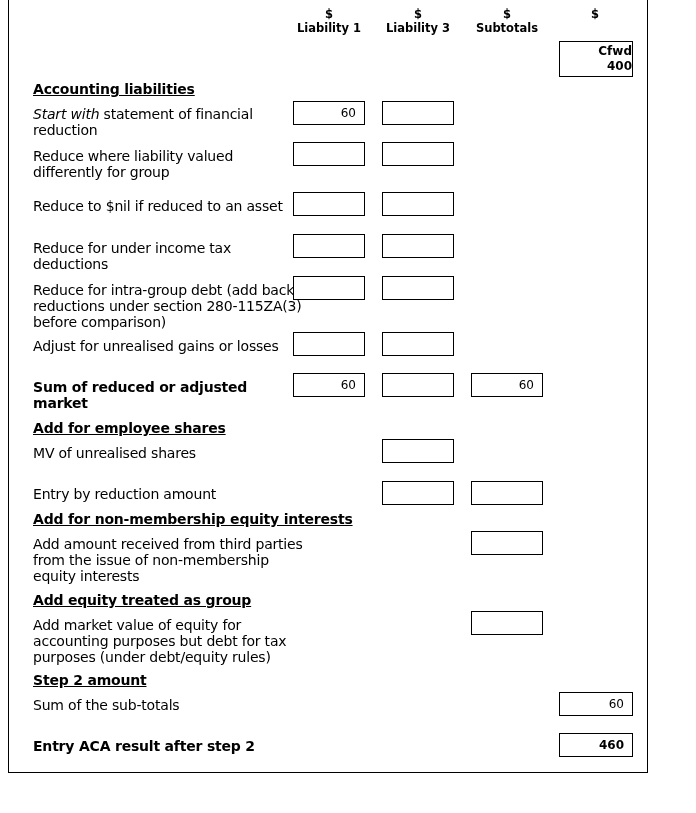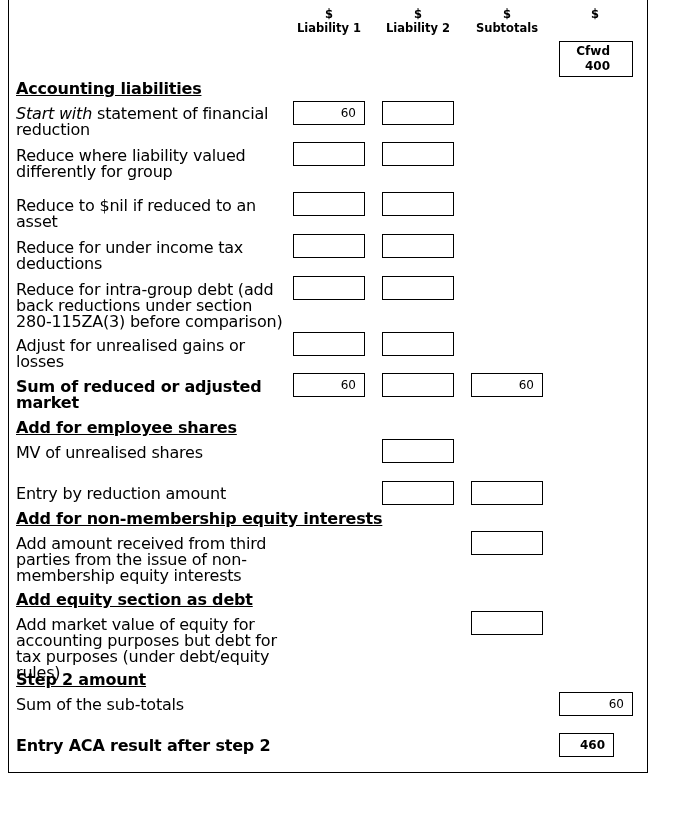--- a/index.html
+++ b/index.html
@@ -25,7 +25,7 @@
 </div>
 <div class="colhead" style="left:378px">
   <div>$</div>
-  <div>Liability 2</div>
+  <div>Liability 3</div>
 </div>
 <div class="colhead" style="left:467px">
   <div>$</div>

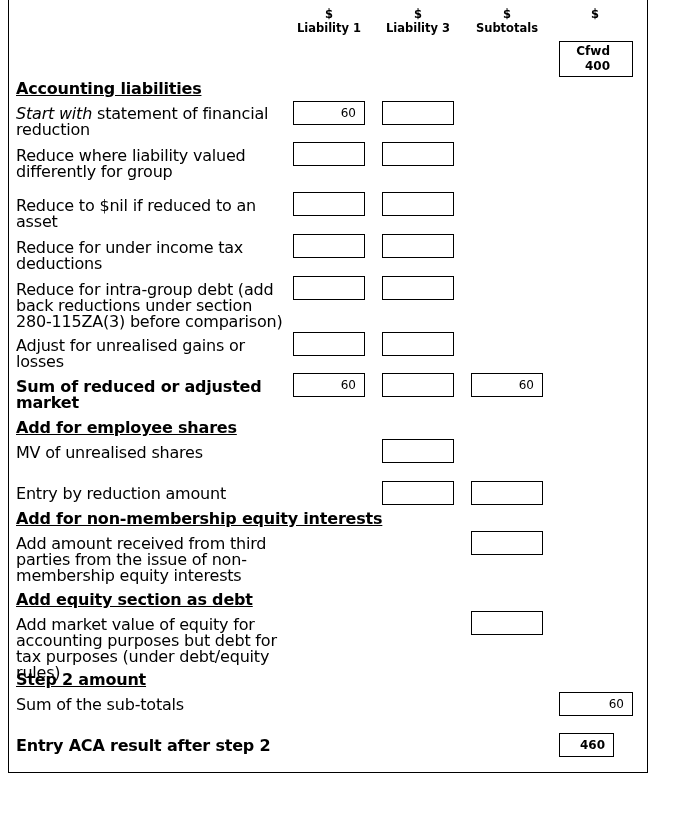--- a/index.html
+++ b/index.html
@@ -12,7 +12,7 @@
   .colhead { position: absolute; top: 7px; width: 80px; text-align: center; font-weight: bold; font-size: 11.5px; line-height: 14px; }
   .box { position: absolute; width: 72px; height: 24px; border: 1px solid #000; box-sizing: border-box; font-size: 12px; text-align: right; padding: 4px 8px 0 0; background: #fff; }
   .c1 { left: 293px; } .c2 { left: 382px; } .c3 { left: 471px; } .c4 { left: 559px; }
-  .cfwd { position: absolute; left: 559px; top: 41px; width: 74px; height: 36px; border: 1px solid #000; box-sizing: border-box; text-align: right; padding: 2px 22px 0 0; font-weight: bold; font-size: 12px; line-height: 15px; }
+  .cfwd { position: absolute; left: 559px; top: 41px; width: 74px; height: 36px; border: 1px solid #000; box-sizing: border-box; text-align: right; padding: 2px 0 0 0; font-weight: bold; font-size: 12px; line-height: 15px; }
 </style>
 </head>
 <body>

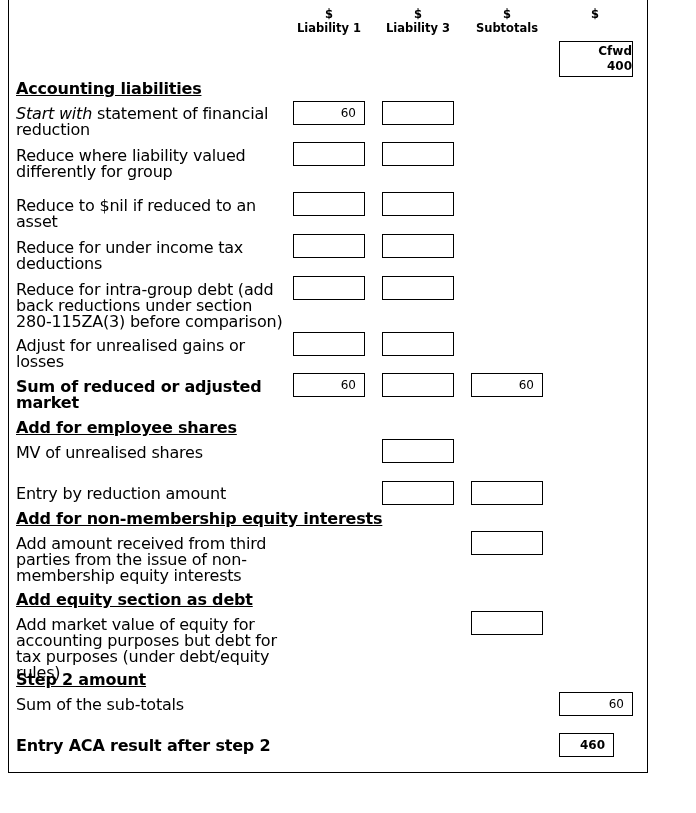--- a/index.html
+++ b/index.html
@@ -5,7 +5,7 @@
   html, body { margin: 0; padding: 0; background: #ffffff; }
   body { width: 696px; height: 813px; position: relative; font-family: "DejaVu Sans", "Liberation Sans", sans-serif; color: #000; }
   .frame { position: absolute; left: 8px; top: -1px; width: 640px; height: 774px; border: 1px solid #000; box-sizing: border-box; }
-  .lbl { position: absolute; left: 16px; font-size: 16px; line-height: 16px; letter-spacing: -0.2px; }
+  .lbl { position: absolute; left: 33px; font-size: 14px; line-height: 16px; letter-spacing: -0.2px; }
   .lbl.wide { width: 272px; }
   .head { font-weight: bold; text-decoration: underline; }
   .bold { font-weight: bold; }

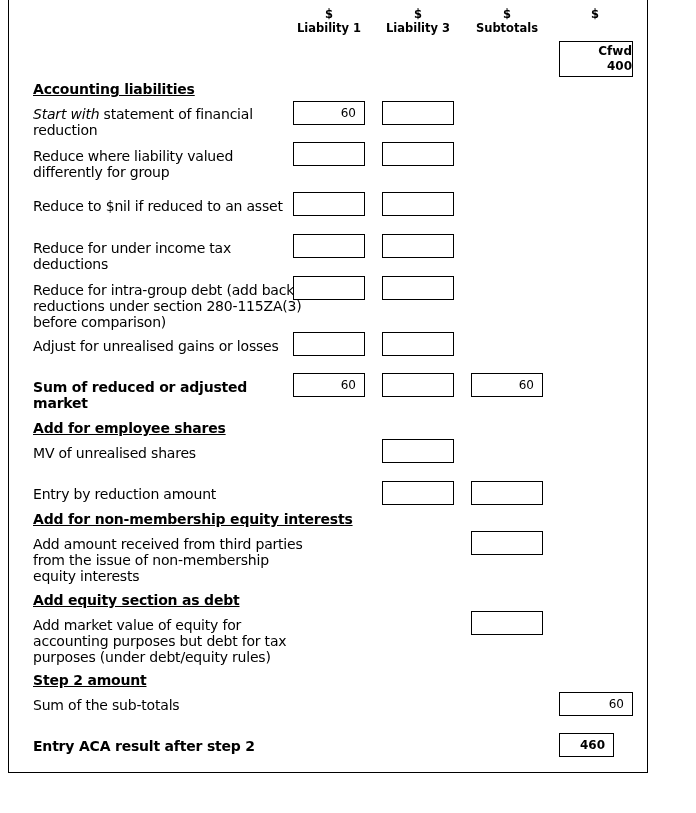--- a/index.html
+++ b/index.html
@@ -83,7 +83,7 @@
 <div class="lbl wide" style="top:536px">Add amount received from third parties from the issue of non-membership equity interests</div>
 <div class="box c3" style="top:531px"></div>
 
-<div class="lbl head" style="top:592px">Add equity section as debt</div>
+<div class="lbl head" style="top:592px">Add equity treated as group</div>
 <div class="lbl wide" style="top:617px">Add market value of equity for accounting purposes but debt for tax purposes (under debt/equity rules)</div>
 <div class="box c3" style="top:611px"></div>
 

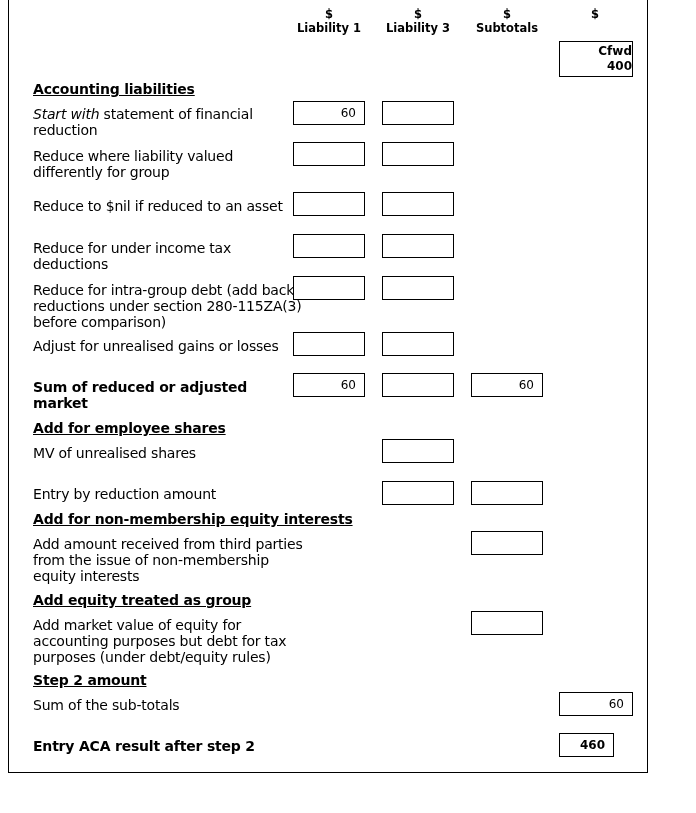--- a/index.html
+++ b/index.html
@@ -92,6 +92,6 @@
 <div class="box c4" style="top:692px; width:74px">60</div>
 
 <div class="lbl wide bold" style="top:738px">Entry ACA result after step 2</div>
-<div class="box c4 bold" style="top:733px; width:55px">460</div>
+<div class="box c4 bold" style="top:733px; width:74px">460</div>
 
 </body></html>

